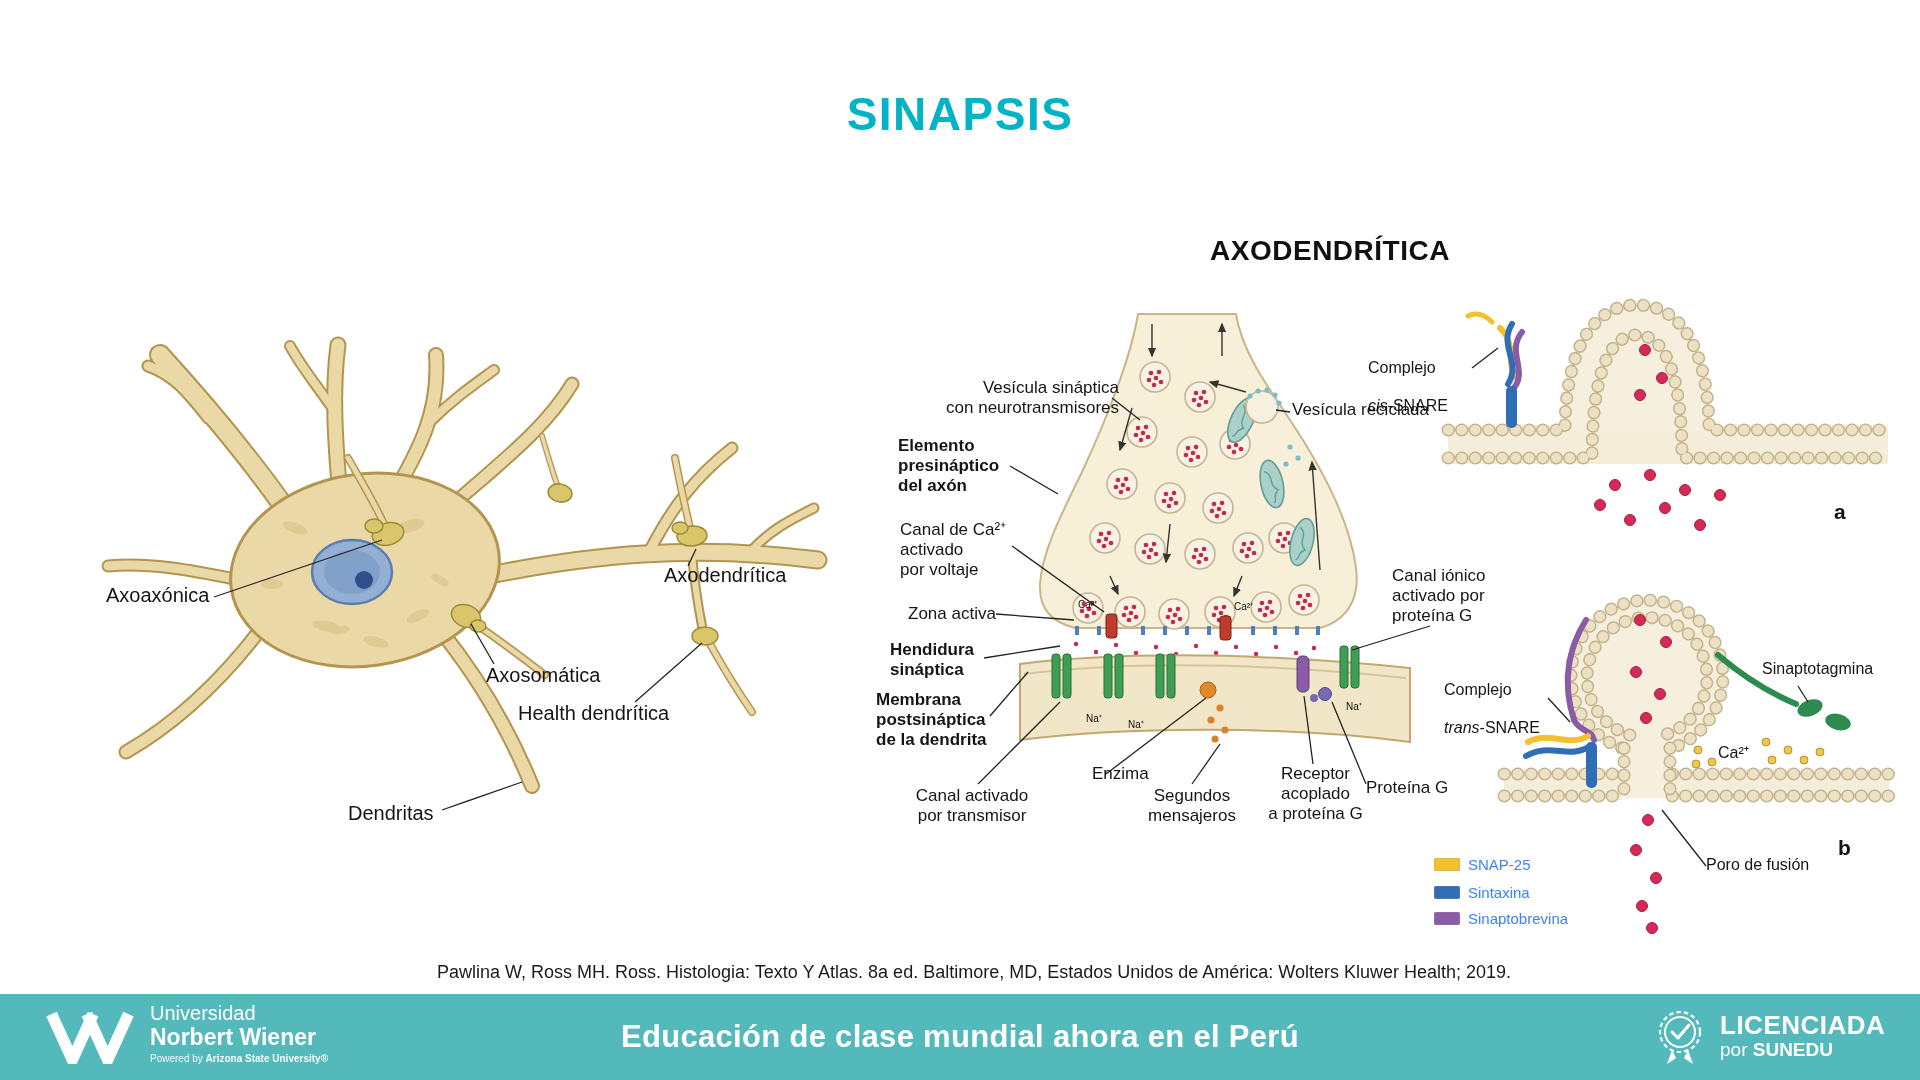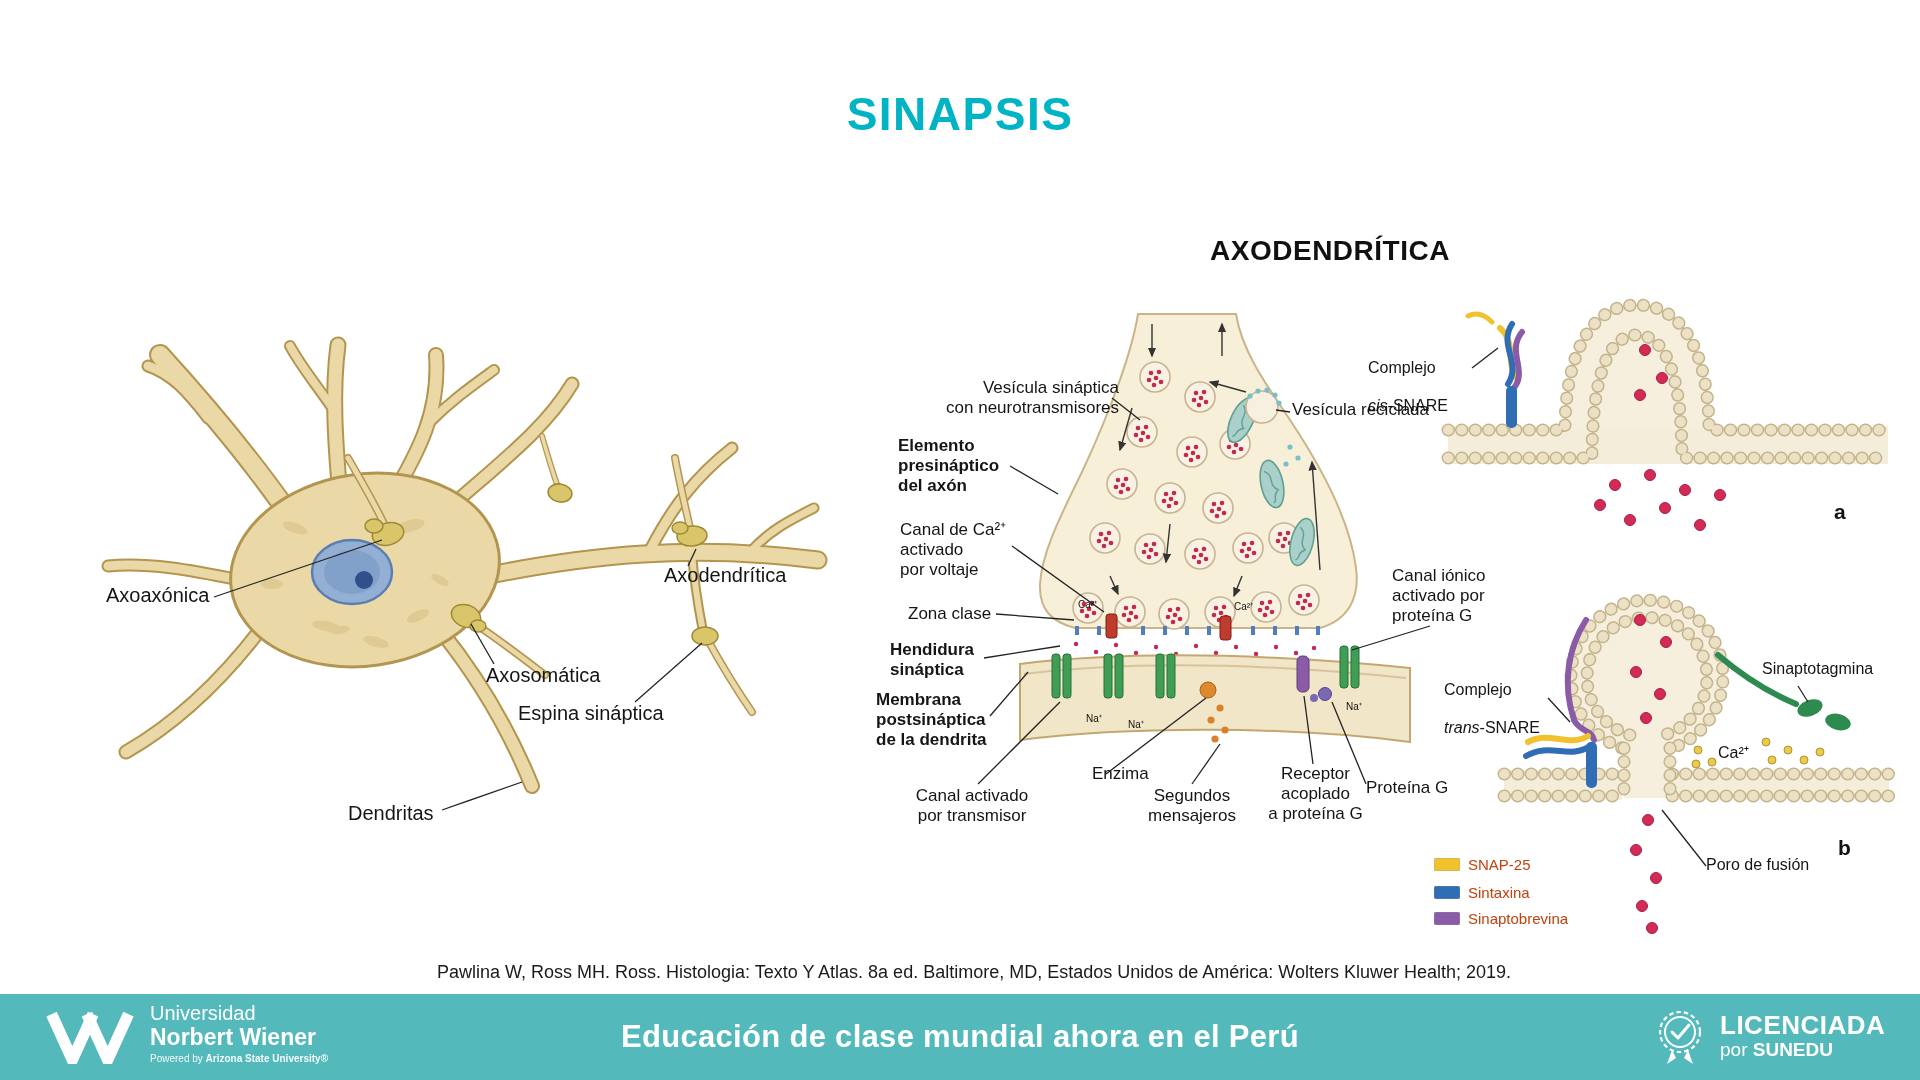--- a/index.html
+++ b/index.html
@@ -309,7 +309,7 @@
   <div class="label" style="left:900px;top:520px;">Canal de Ca²⁺
 activado
 por voltaje</div>
-  <div class="label" style="left:908px;top:604px;">Zona clase</div>
+  <div class="label" style="left:908px;top:604px;">Zona activa</div>
   <div class="label b" style="left:890px;top:640px;">Hendidura
 sináptica</div>
   <div class="label b" style="left:876px;top:690px;">Membrana

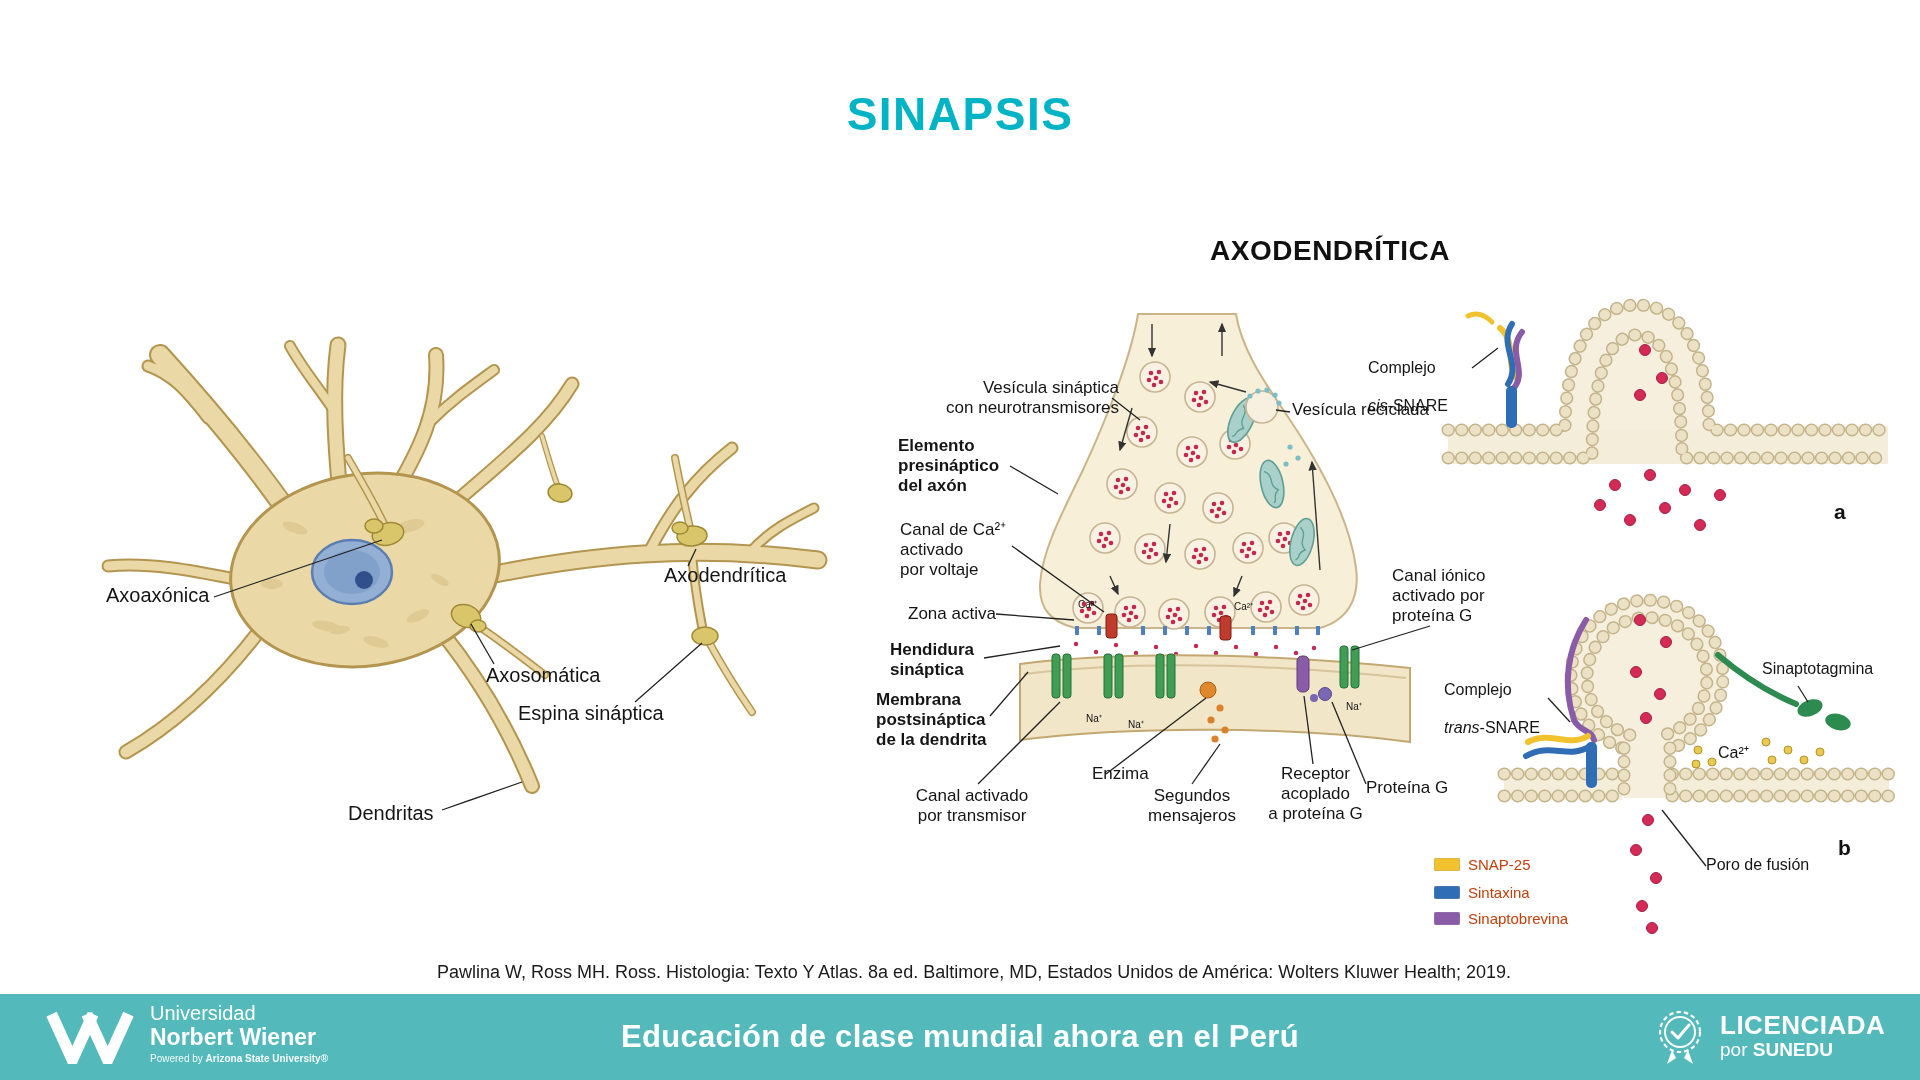--- a/index.html
+++ b/index.html
@@ -131,7 +131,7 @@
   <div class="label nlabel" style="left:106px;top:584px;">Axoaxónica</div>
   <div class="label nlabel" style="left:664px;top:564px;">Axodendrítica</div>
   <div class="label nlabel" style="left:486px;top:664px;">Axosomática</div>
-  <div class="label nlabel" style="left:518px;top:702px;">Espina sináptica</div>
+  <div class="label nlabel" style="left:518px;top:702px;">Health dendrítica</div>
   <div class="label nlabel" style="left:348px;top:802px;">Dendritas</div>
 
   <div class="fig" style="left:870px;top:312px;width:648px;height:548px;">

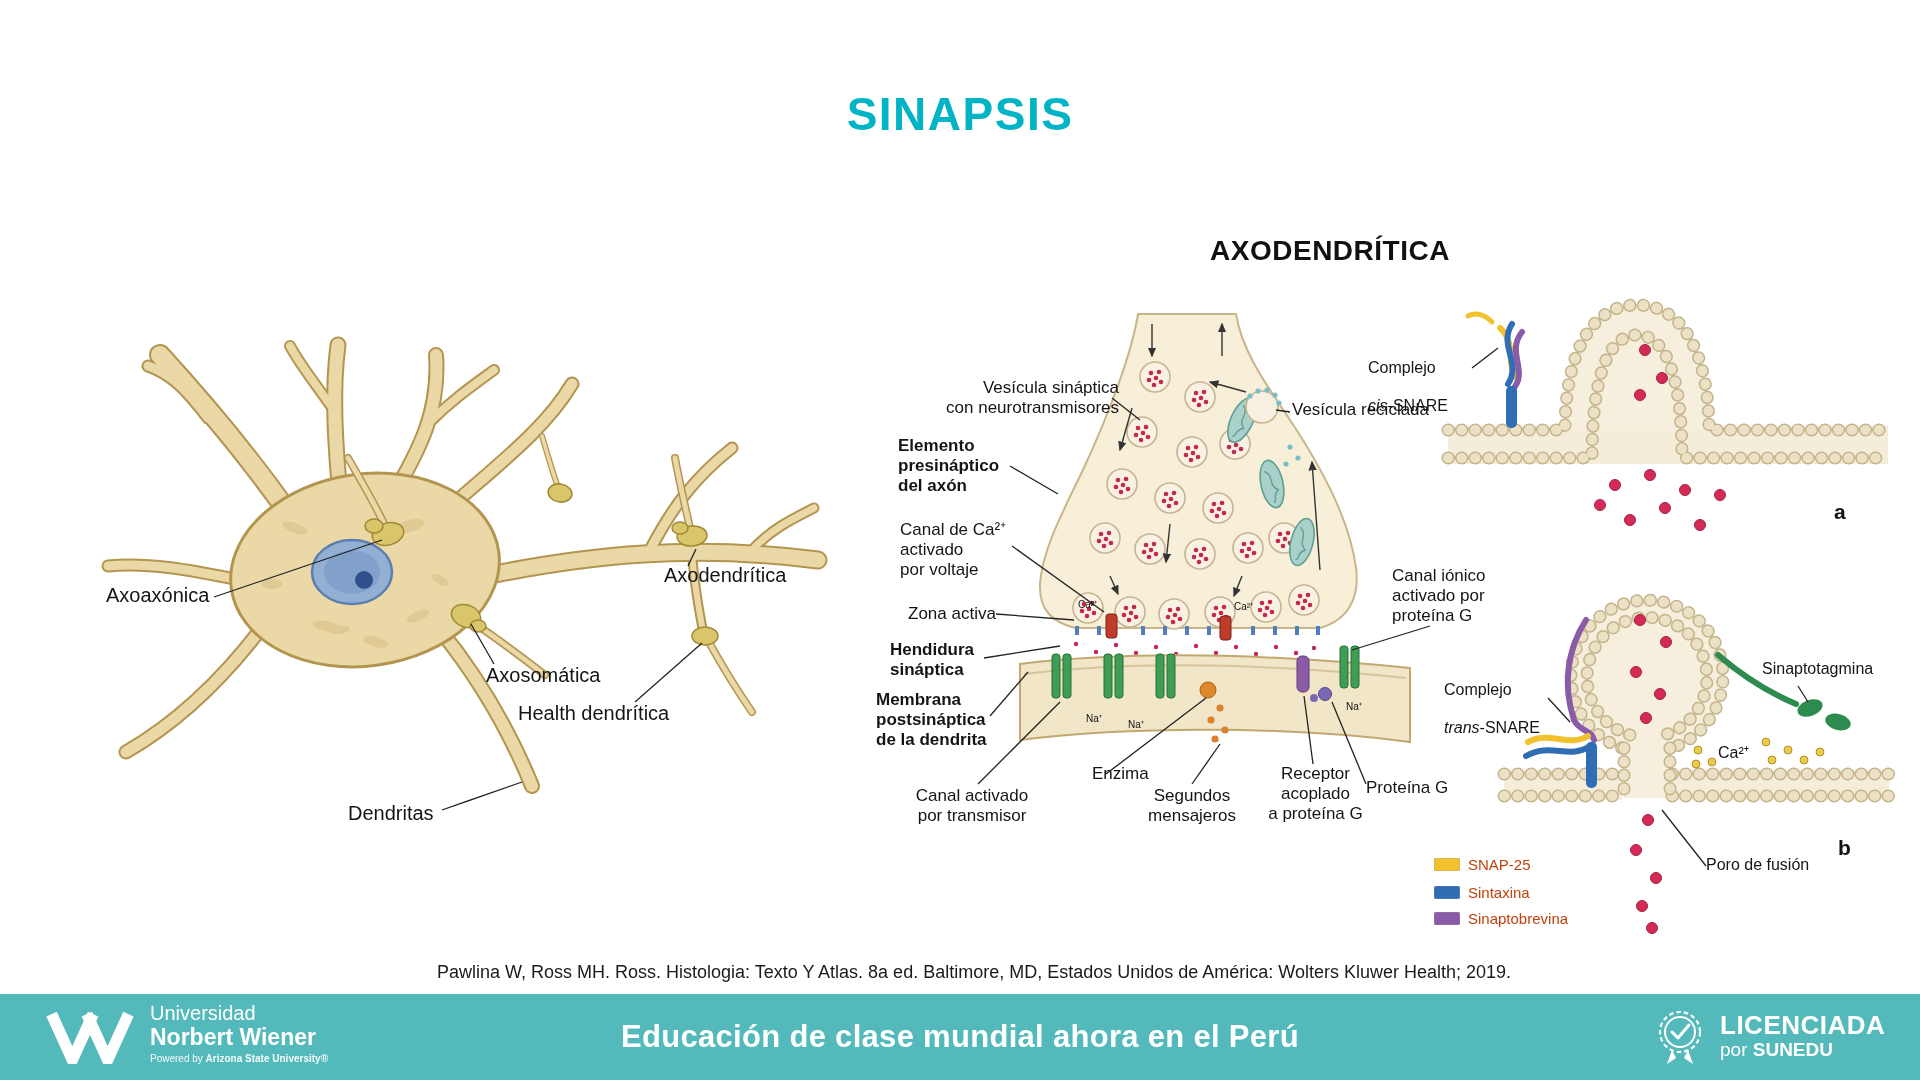--- a/index.html
+++ b/index.html
@@ -17,7 +17,7 @@
   .r{text-align:right;}
   .c{text-align:center;}
   .panel-letter{position:absolute;font-size:21px;font-weight:700;color:#111;}
-  .legend-row{position:absolute;display:flex;align-items:center;gap:8px;font-size:15px;color:#c2410c;}
+  .legend-row{position:absolute;display:flex;align-items:center;gap:8px;font-size:15px;color:#3b82f6;}
   .citation{position:absolute;top:962px;left:14px;width:100%;text-align:center;font-size:18px;color:#1a1a1a;}
   .footer{position:absolute;left:0;top:994px;width:1920px;height:86px;background:#53b9bb;color:#fff;}
   .uni1{font-size:20px;line-height:1.15;}

